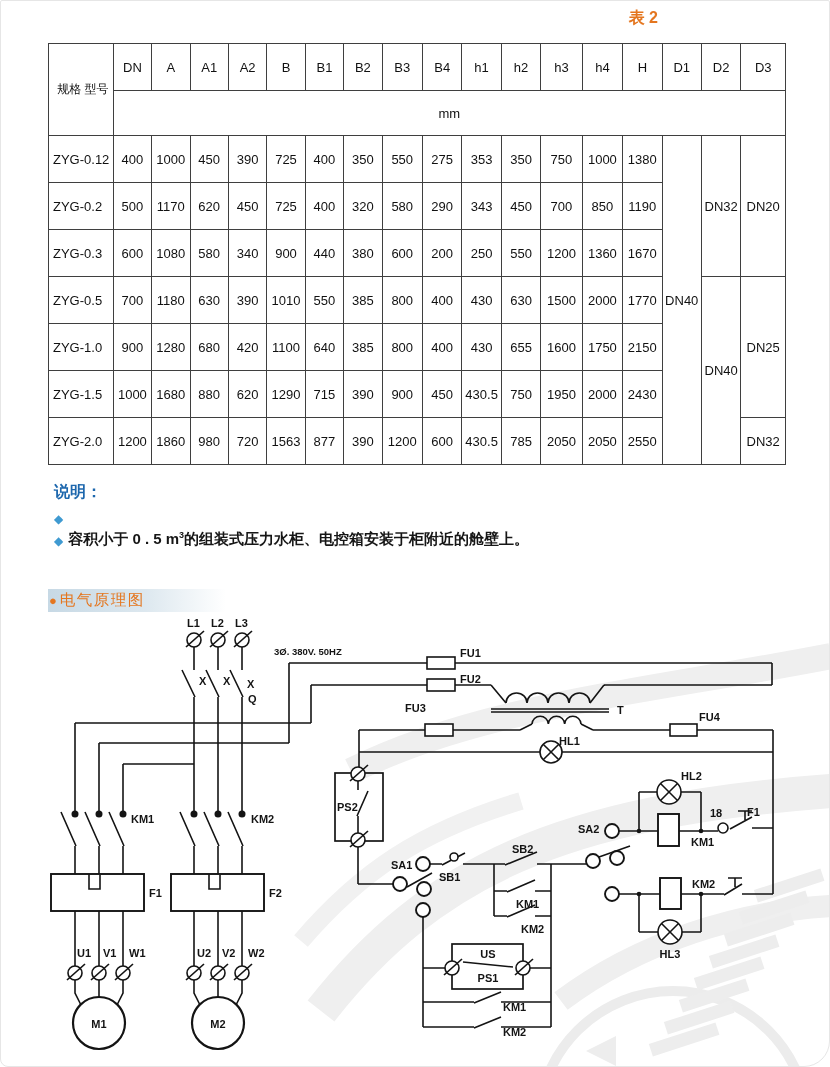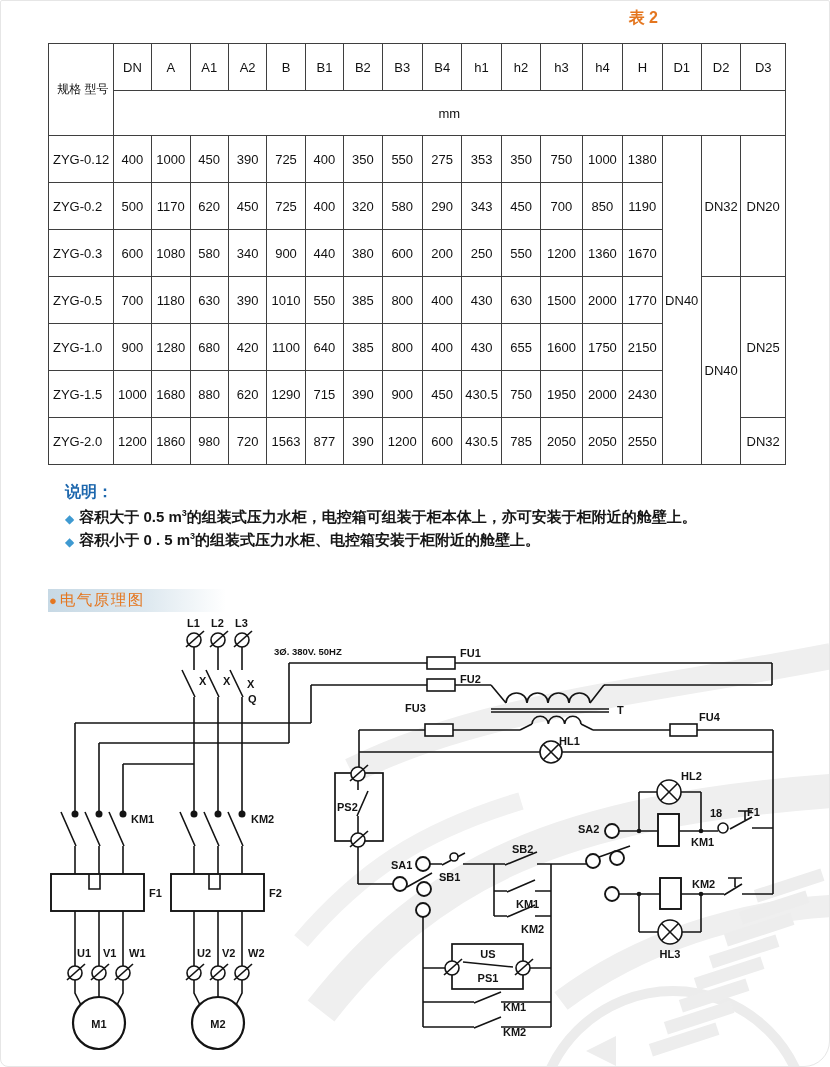--- a/index.html
+++ b/index.html
@@ -21,7 +21,7 @@
   .spec-table th.corner{text-align:center;padding-left:4px;font-size:12px;}
   .spec-table tbody th.model{text-align:left;padding-left:4px;margin-left:40px;}
   
-  .notes{position:absolute;left:64px;top:481px;width:745px;}
+  .notes{position:absolute;left:53px;top:481px;width:745px;}
   .notes-title{color:#1d67ad;font-weight:bold;font-size:16px;margin-bottom:3px;}
   .note-item{display:flex;font-size:15px;line-height:1.5;color:#161616;font-weight:600;}
   .diamond{color:#3f9ad1;font-size:12px;margin:4px 5px 0 0;flex:0 0 auto;}

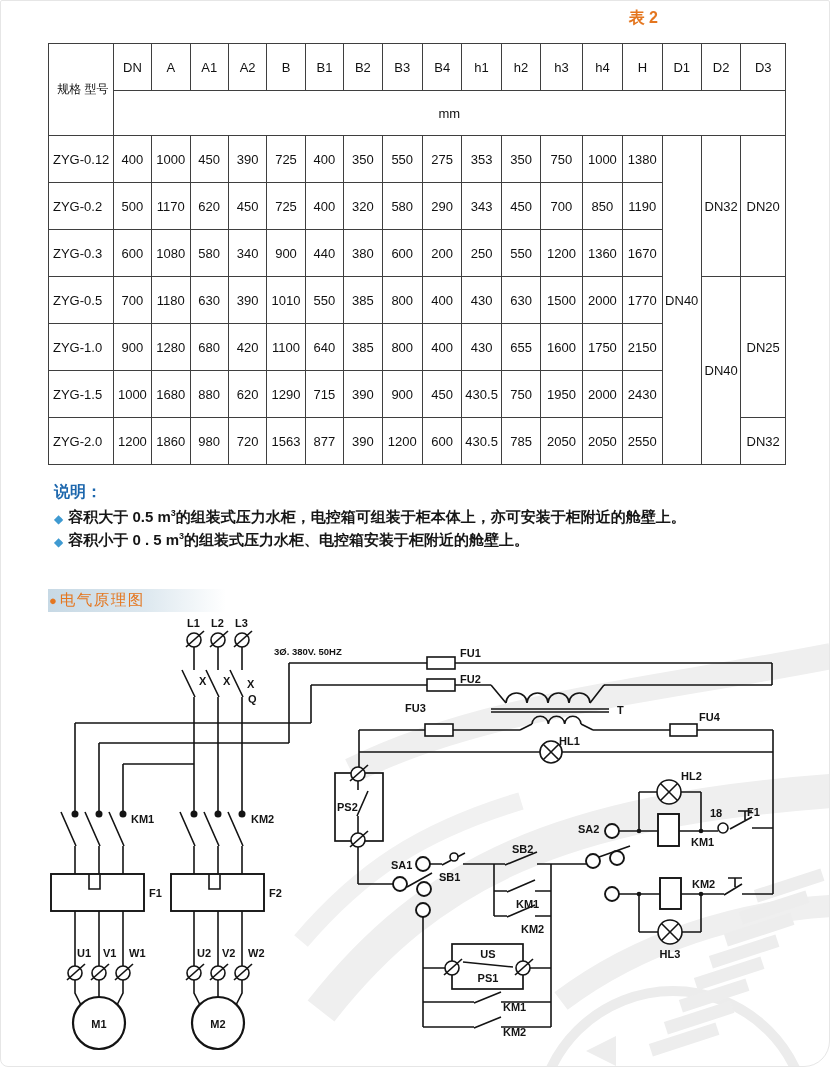--- a/index.html
+++ b/index.html
@@ -231,7 +231,6 @@
     <div class="notes-title">说明：</div>
     <div class="note-item">
       <span class="diamond">◆</span>
-      <span class="note-text"><span>容积大于 0.5 m</span><sup>3</sup><span>的组装式压力水柜，电控箱可组装于柜本体上，亦可安装于柜附近的舱壁上。</span></span>
     </div>
     <div class="note-item">
       <span class="diamond">◆</span>

